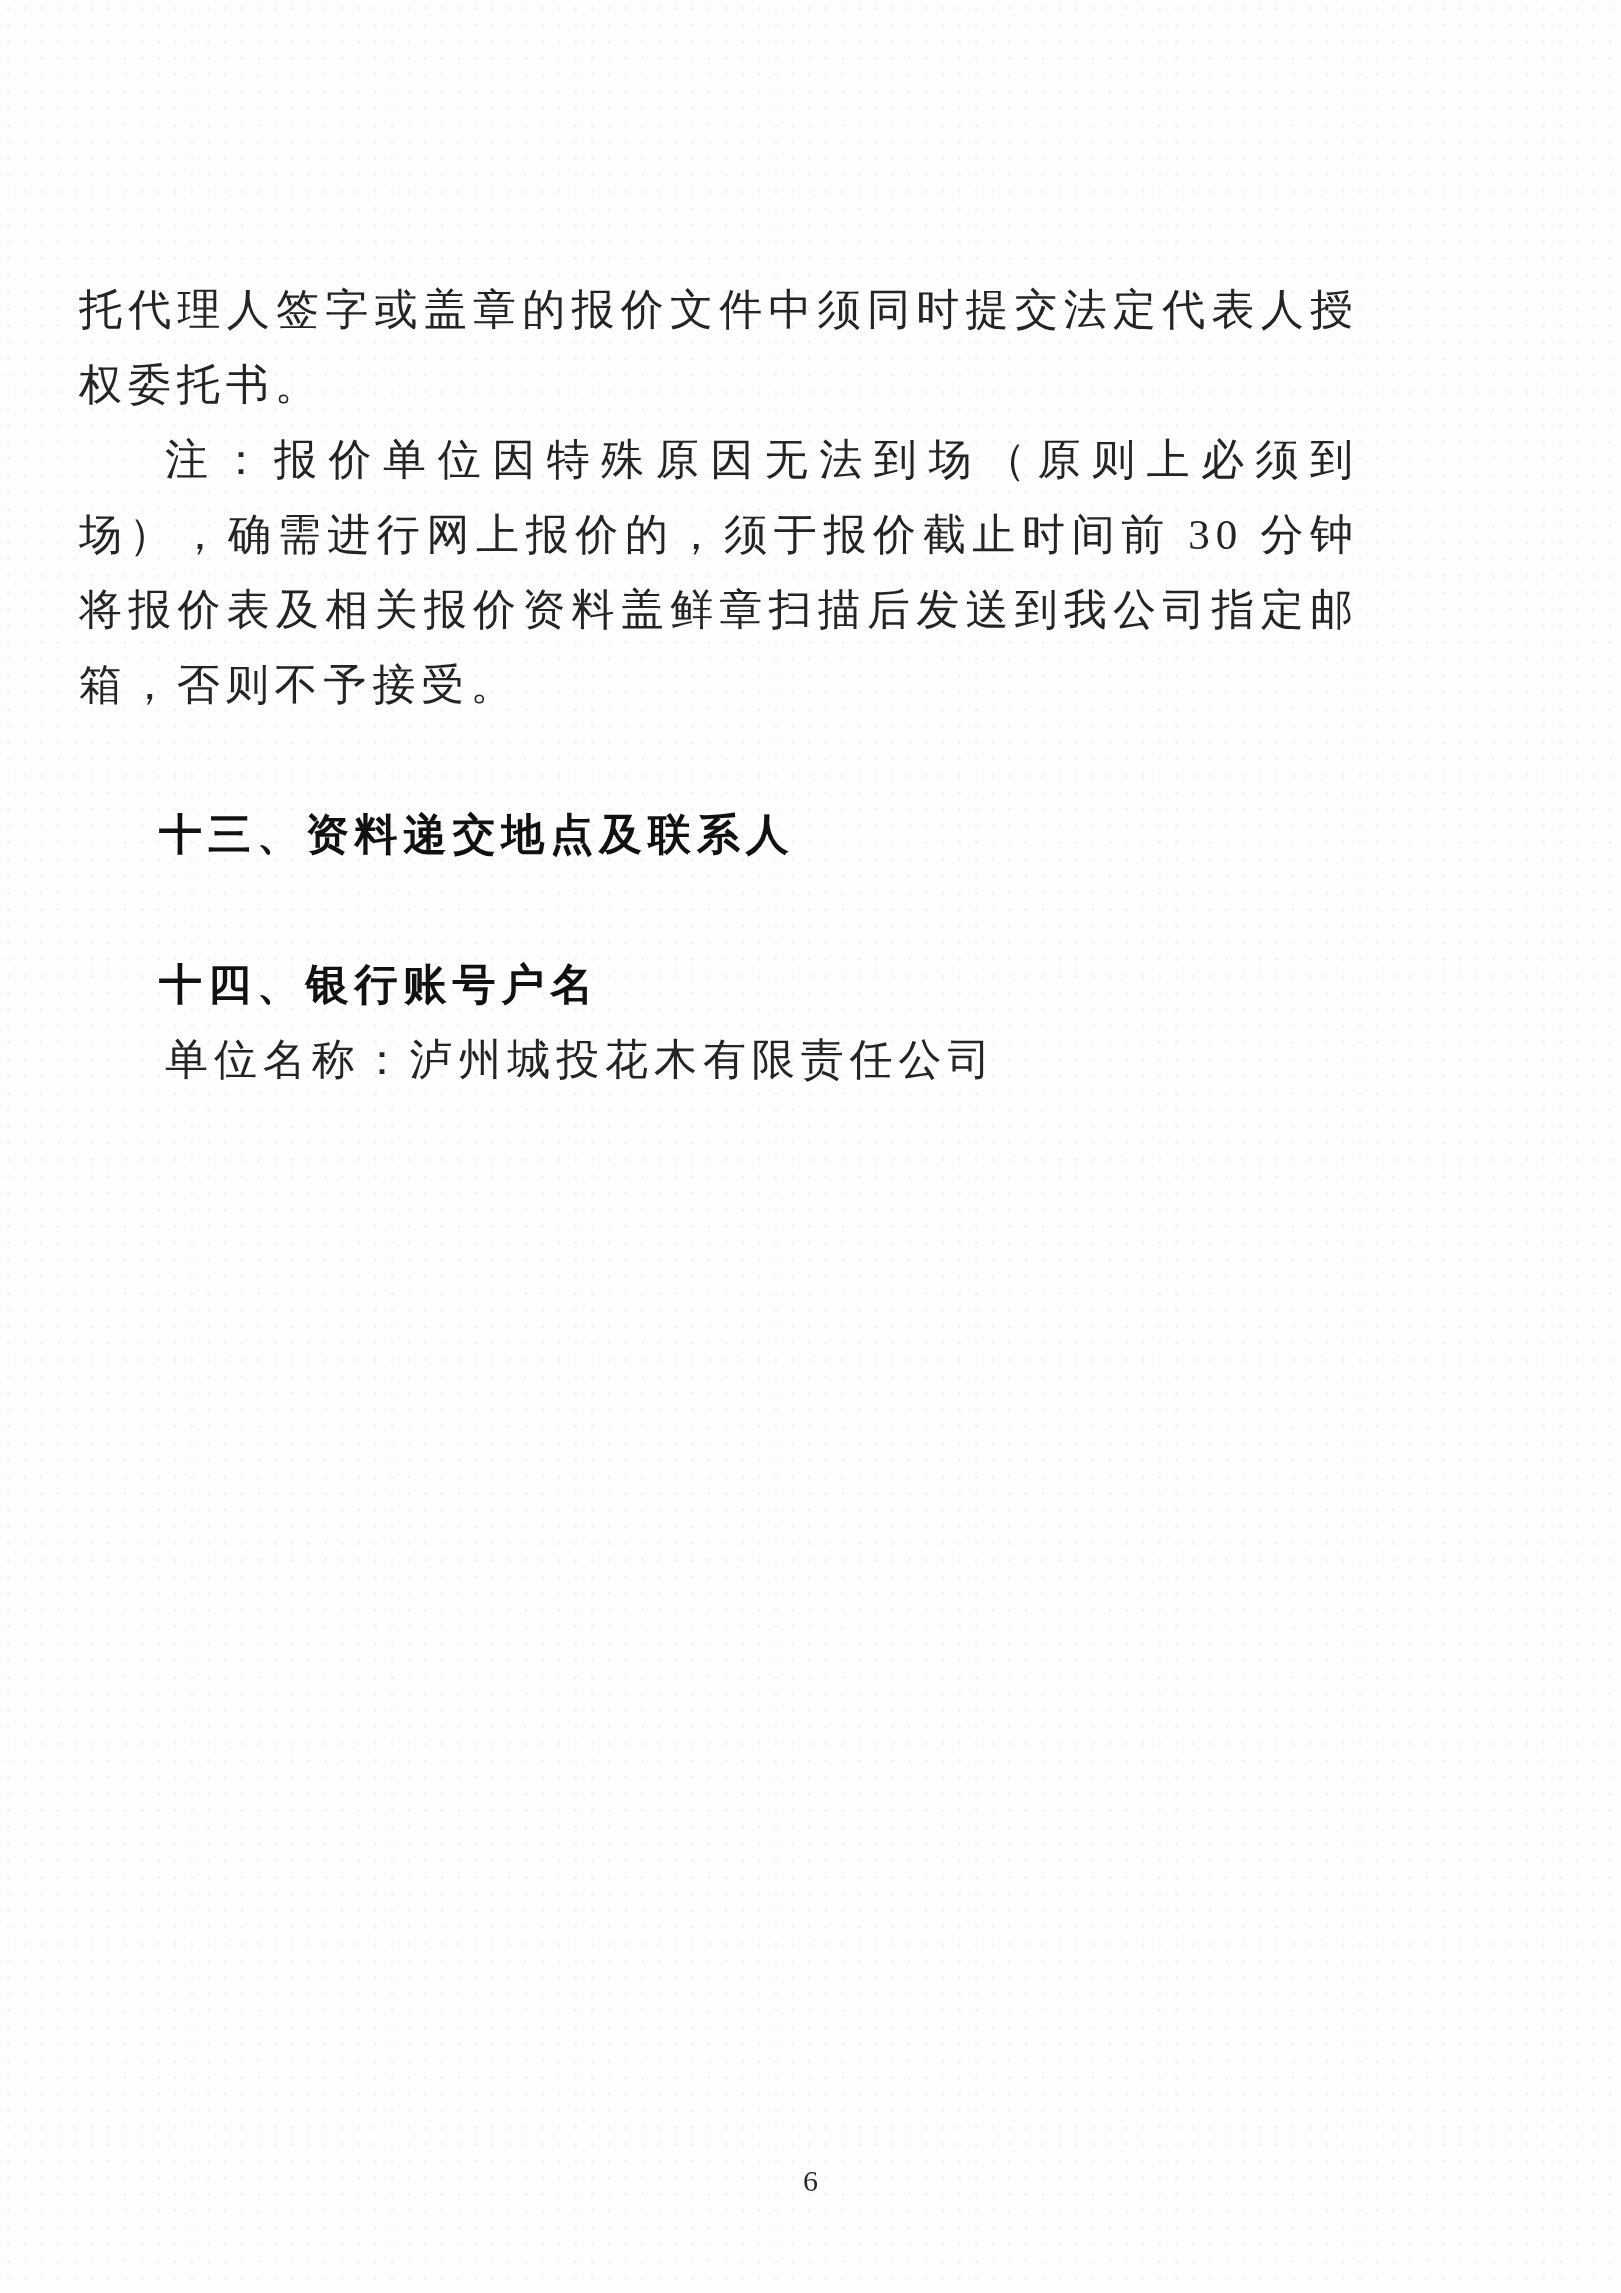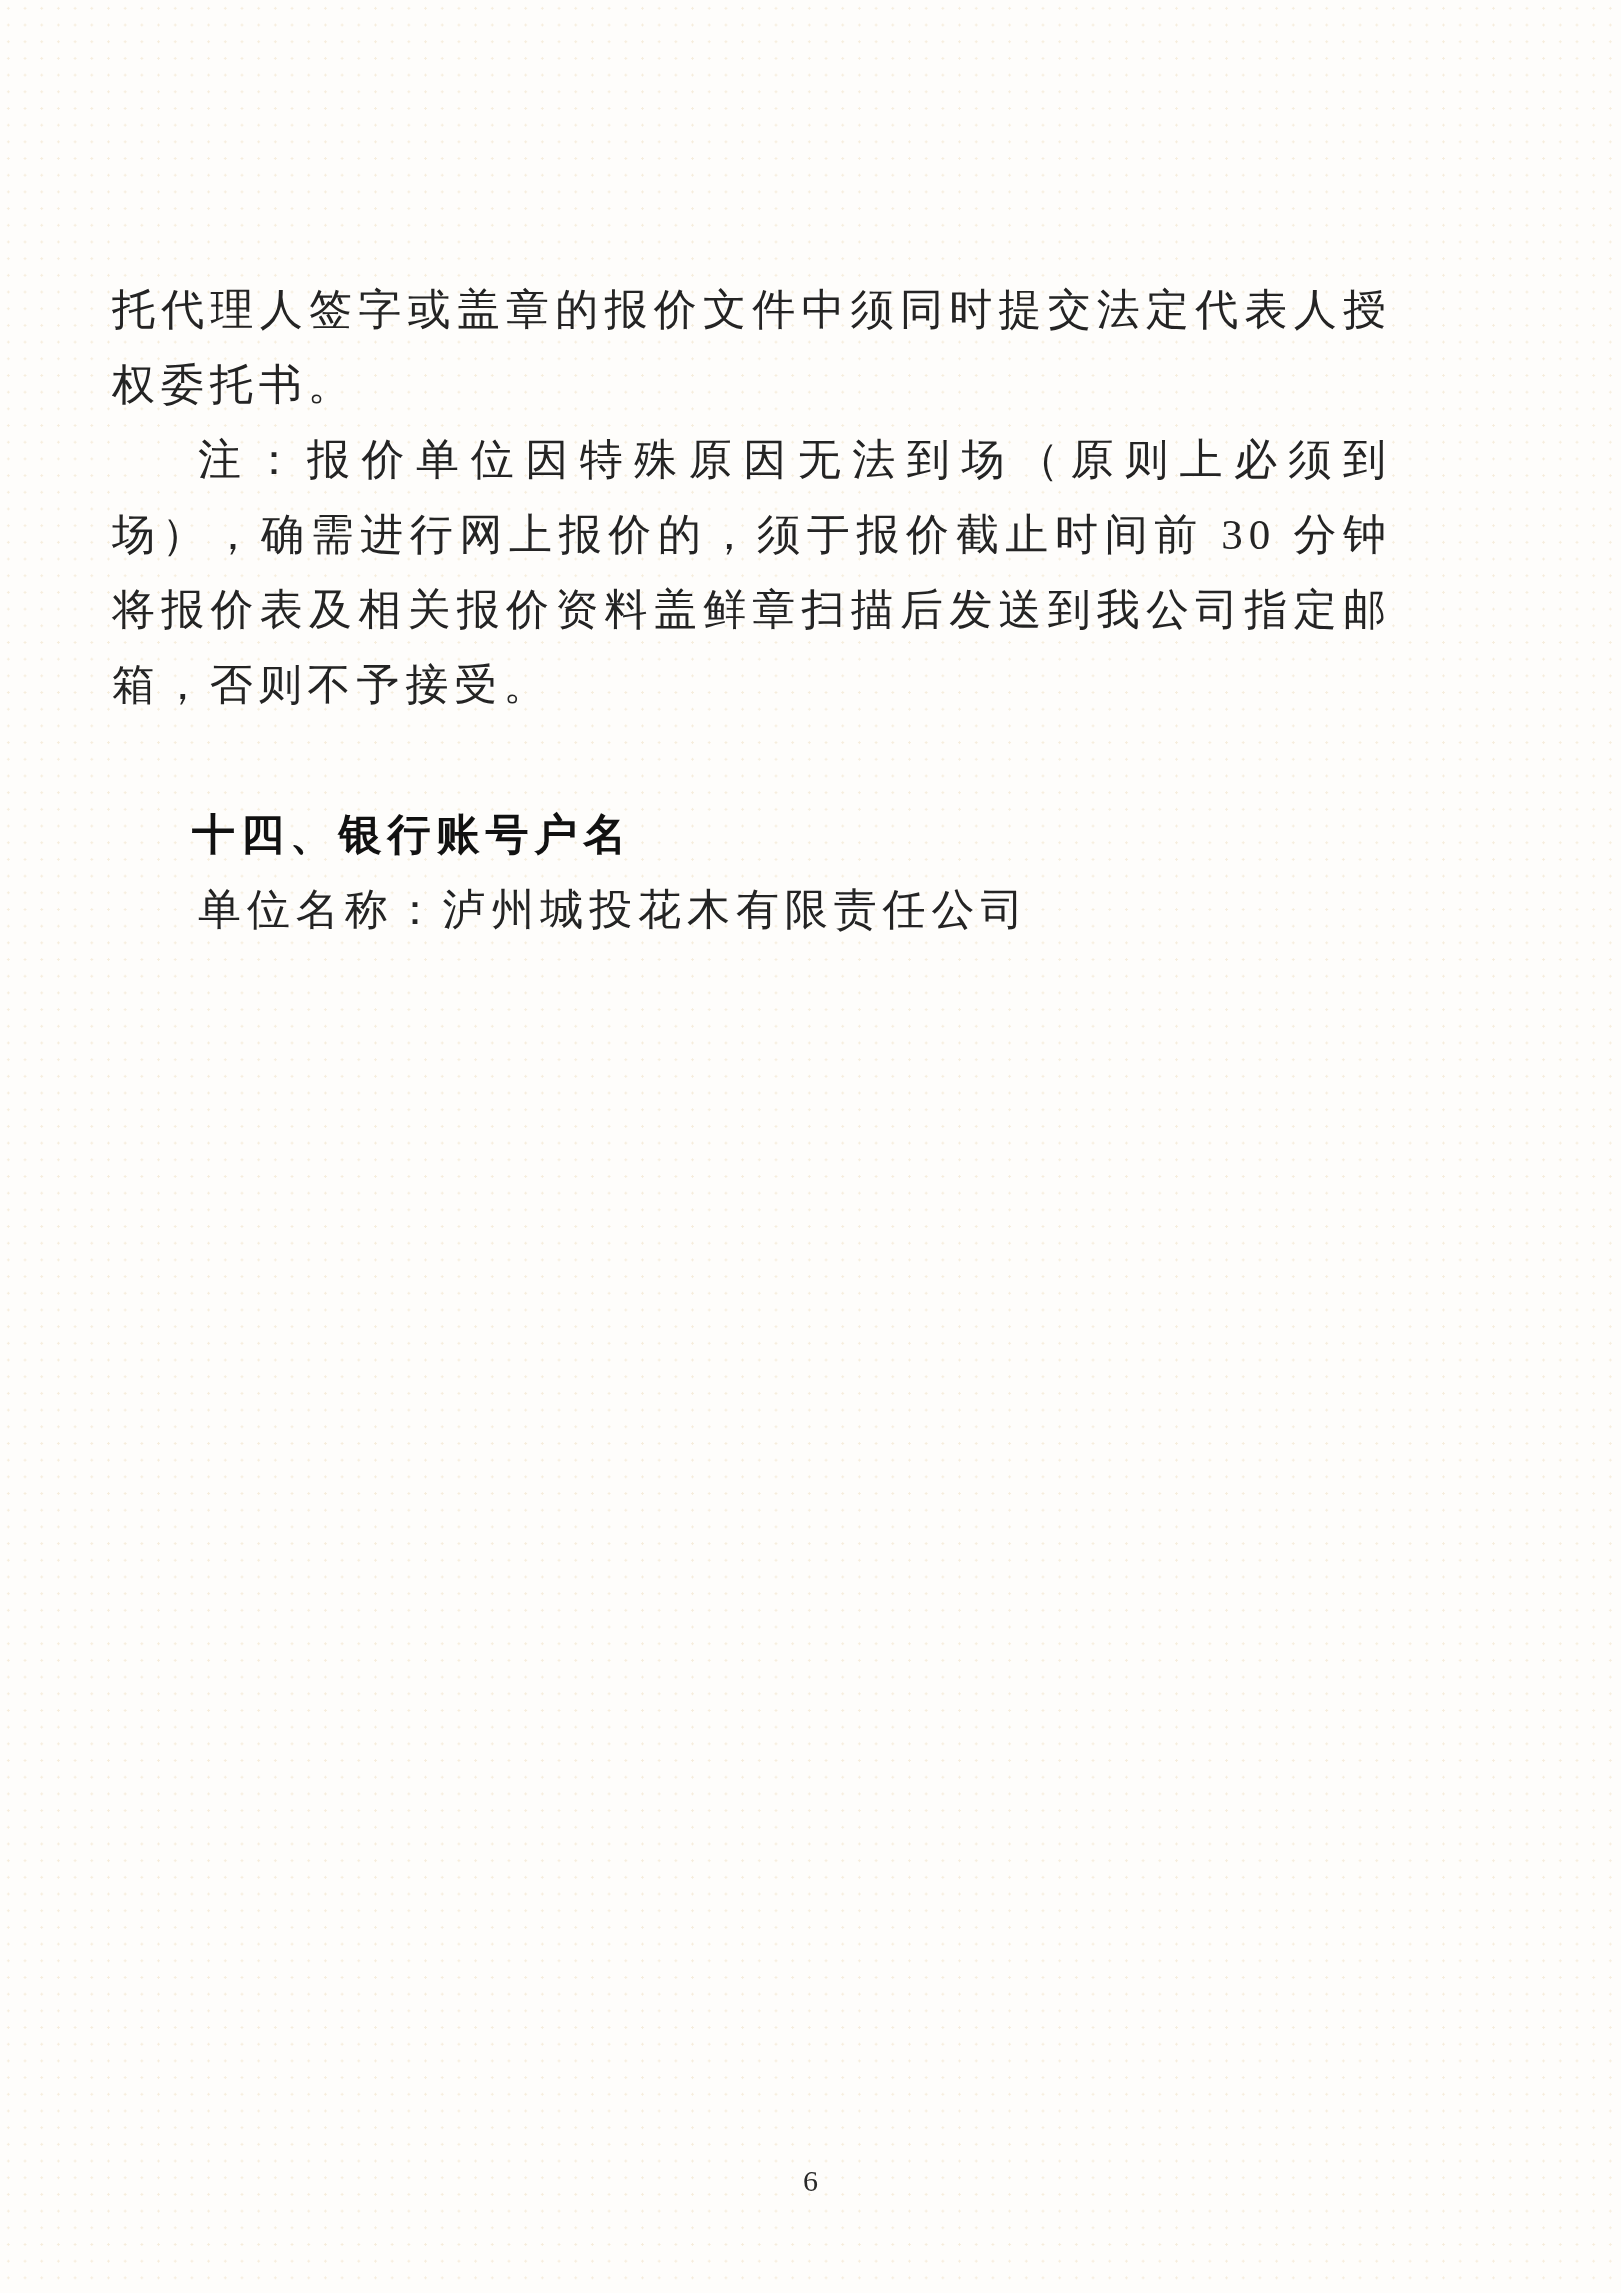--- a/index.html
+++ b/index.html
@@ -19,7 +19,7 @@
     color: #242424;
     overflow: hidden;
     box-sizing: border-box;
-    padding: 272px 169px 0 112px;
+    padding: 272px 169px 0 79px;
   }
   .para {
     margin: 0;

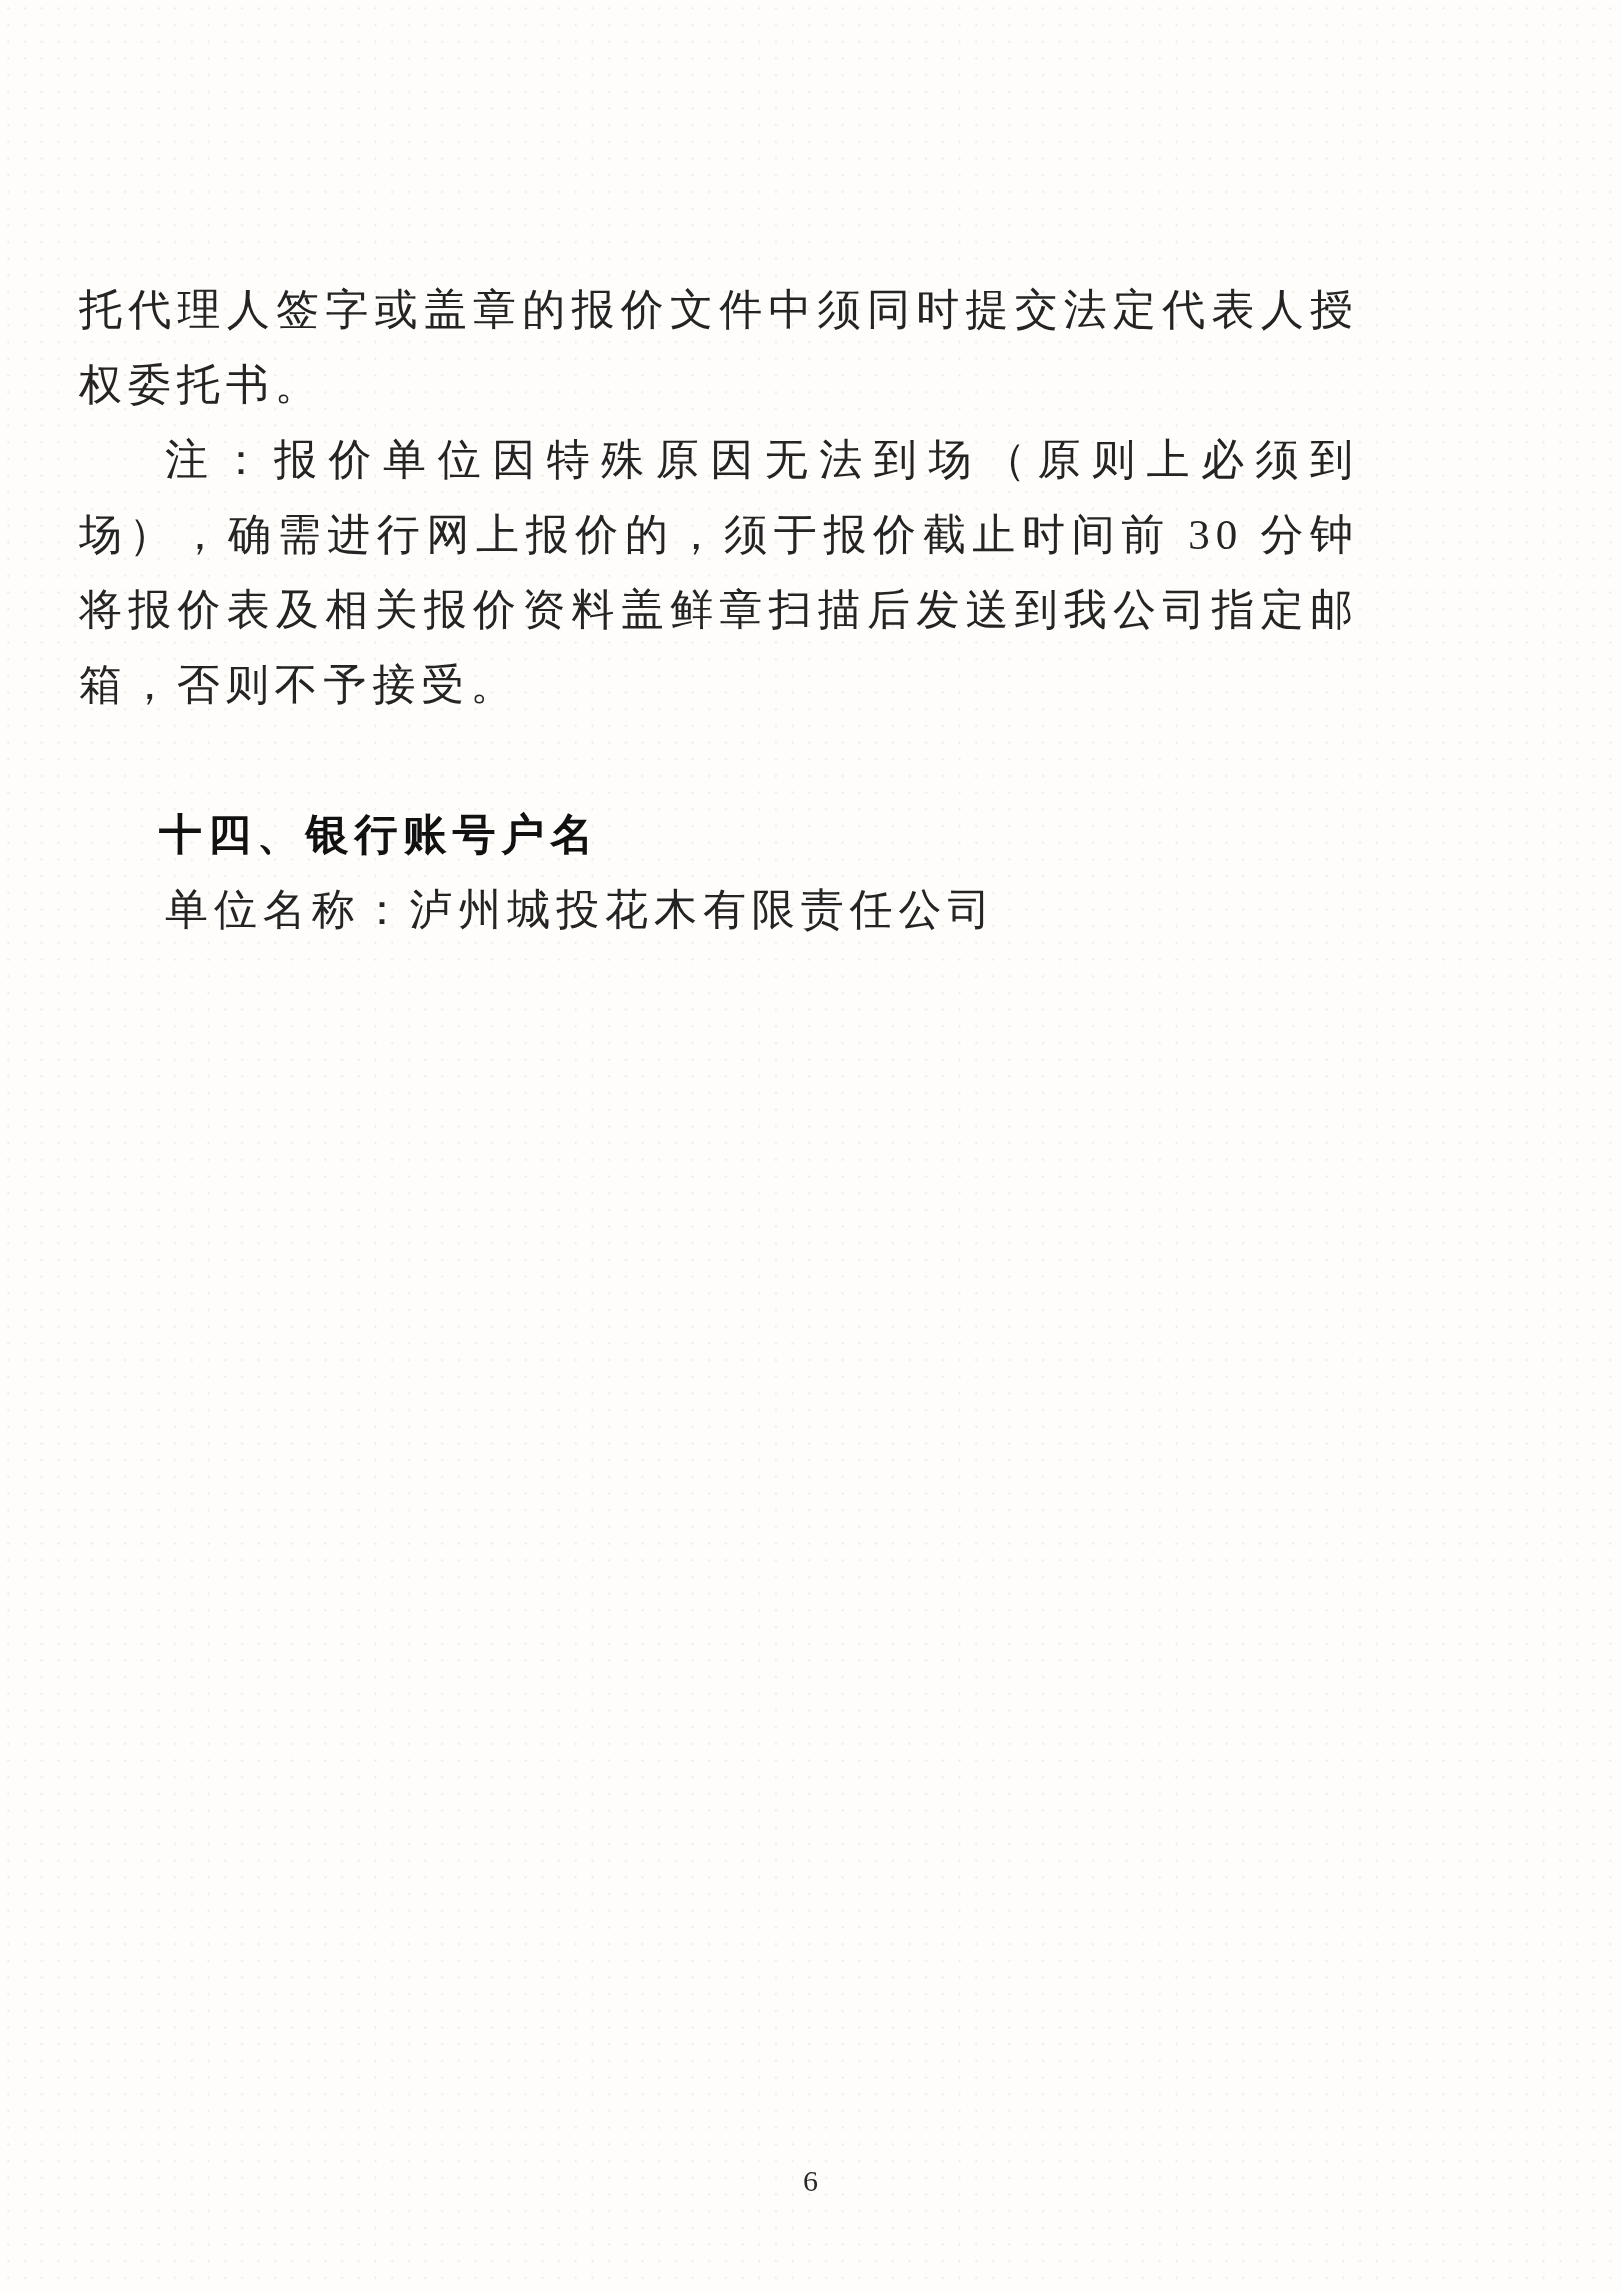--- a/index.html
+++ b/index.html
@@ -69,6 +69,7 @@
 
   <p class="para indent">注：报价单位因特殊原因无法到场（原则上必须到场），确需进行网上报价的，须于报价截止时间前 30 分钟将报价表及相关报价资料盖鲜章扫描后发送到我公司指定邮箱，否则不予接受。</p>
 
+  <p class="heading">十三、资料递交地点及联系人</p>
 
 
 

